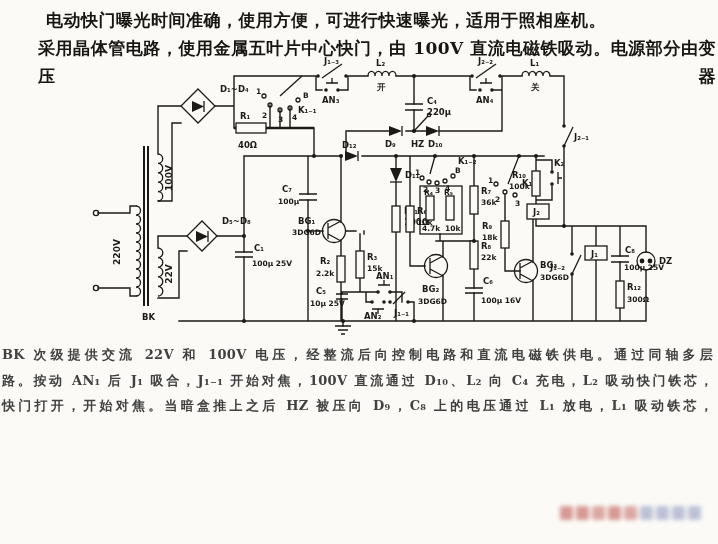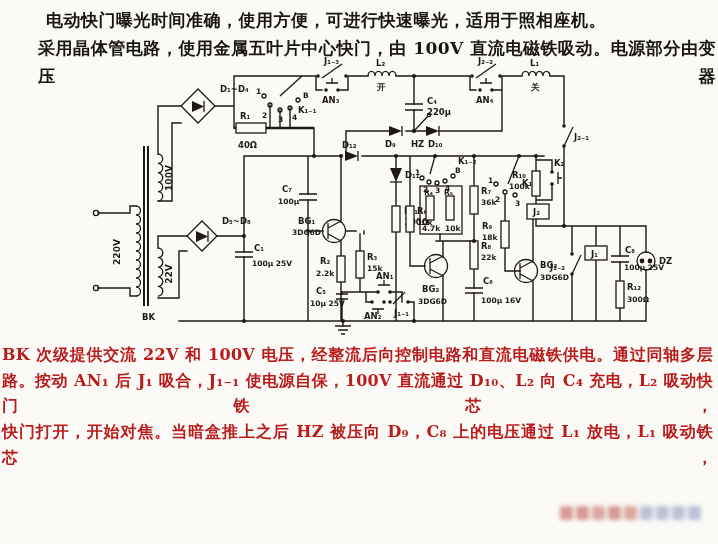--- a/index.html
+++ b/index.html
@@ -14,8 +14,8 @@
     color:#181512;letter-spacing:.5px;
   }
   .d-line{
-    font-size:16px;font-weight:700;line-height:25.7px;
-    color:#b91c1c;letter-spacing:.3px;
+    font-size:13px;font-weight:700;line-height:25.7px;
+    color:#404040;letter-spacing:.3px;
     padding:0 5px 0 2px;
   }
   .fill{text-align:justify;text-align-last:justify;}

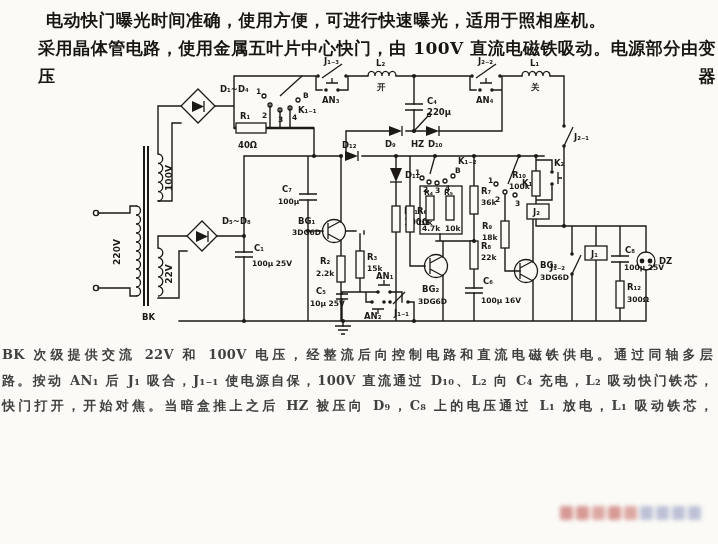--- a/index.html
+++ b/index.html
@@ -424,7 +424,7 @@
 
 <div class="para" style="top:342px">
   <div class="d-line fill">BK 次级提供交流 22V 和 100V 电压，经整流后向控制电路和直流电磁铁供电。通过同轴多层</div>
-  <div class="d-line fill">路。按动 AN₁ 后 J₁ 吸合，J₁₋₁ 使电源自保，100V 直流通过 D₁₀、L₂ 向 C₄ 充电，L₂ 吸动快门铁芯，</div>
+  <div class="d-line fill">路。按动 AN₁ 后 J₁ 吸合，J₁₋₁ 开始对焦，100V 直流通过 D₁₀、L₂ 向 C₄ 充电，L₂ 吸动快门铁芯，</div>
   <div class="d-line fill">快门打开，开始对焦。当暗盒推上之后 HZ 被压向 D₉，C₈ 上的电压通过 L₁ 放电，L₁ 吸动铁芯，</div>
 
 </div>

